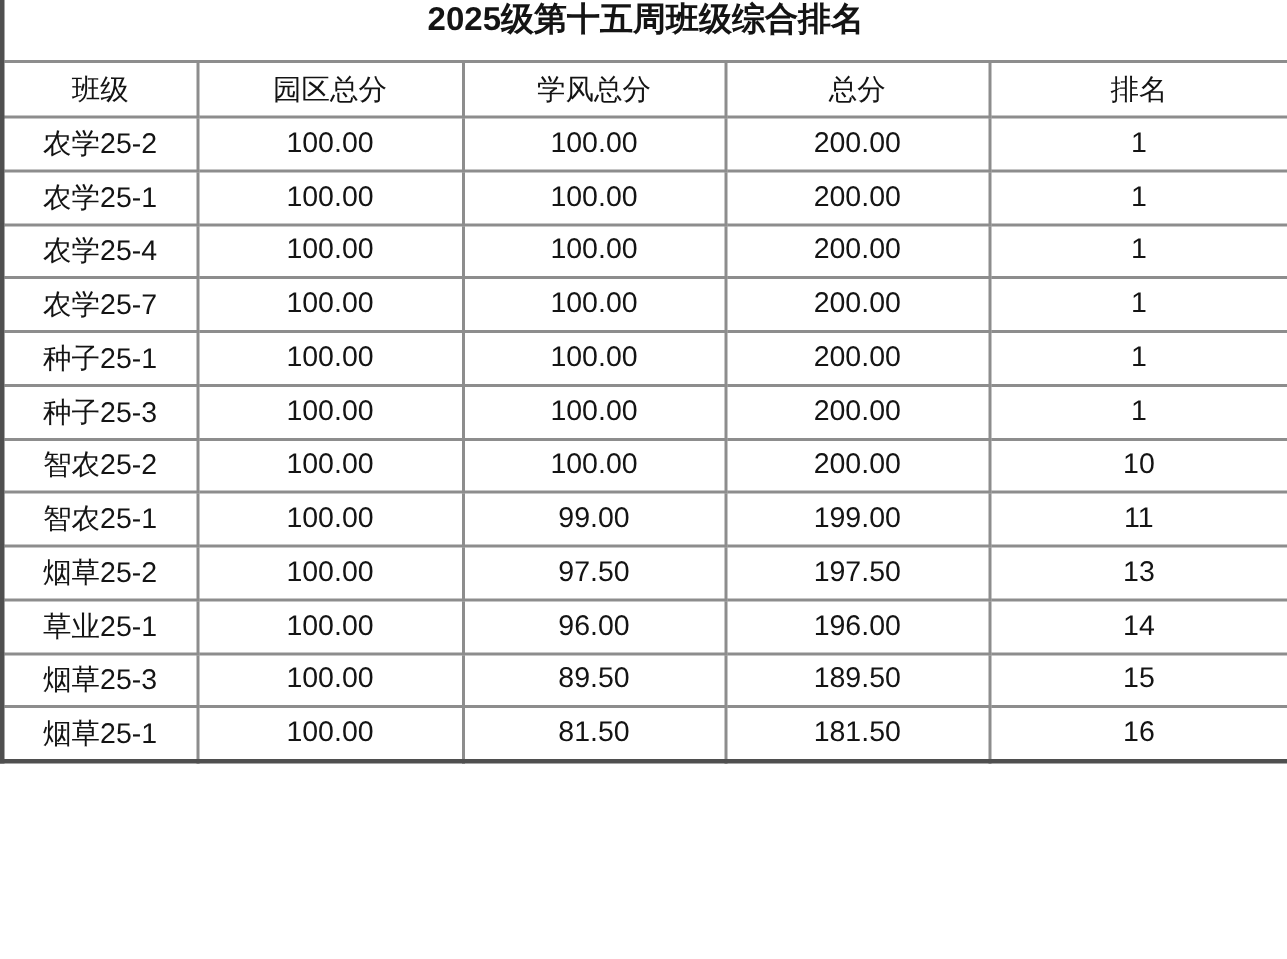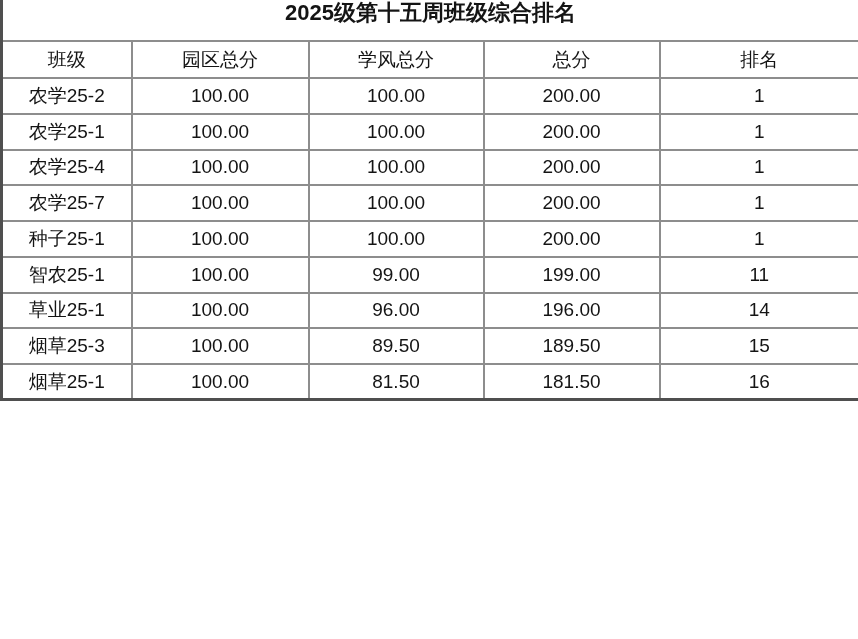--- a/index.html
+++ b/index.html
@@ -102,6 +102,13 @@
           <td>1</td>
         </tr>
         <tr>
+          <td>种子25-3</td>
+          <td>100.00</td>
+          <td>100.00</td>
+          <td>200.00</td>
+          <td>1</td>
+        </tr>
+        <tr>
           <td>智农25-1</td>
           <td>100.00</td>
           <td>99.00</td>

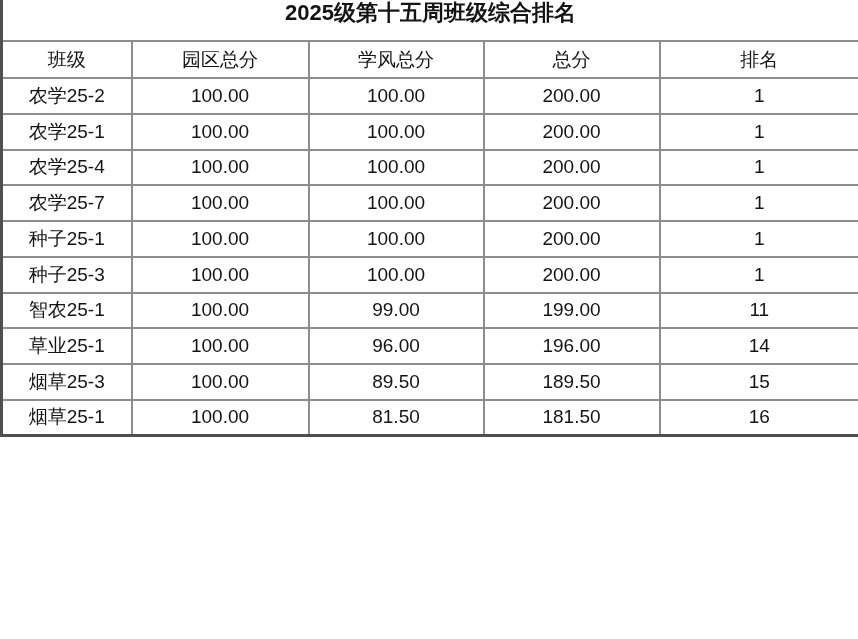--- a/index.html
+++ b/index.html
@@ -109,6 +109,13 @@
           <td>1</td>
         </tr>
         <tr>
+          <td>智农25-2</td>
+          <td>100.00</td>
+          <td>100.00</td>
+          <td>200.00</td>
+          <td>10</td>
+        </tr>
+        <tr>
           <td>智农25-1</td>
           <td>100.00</td>
           <td>99.00</td>

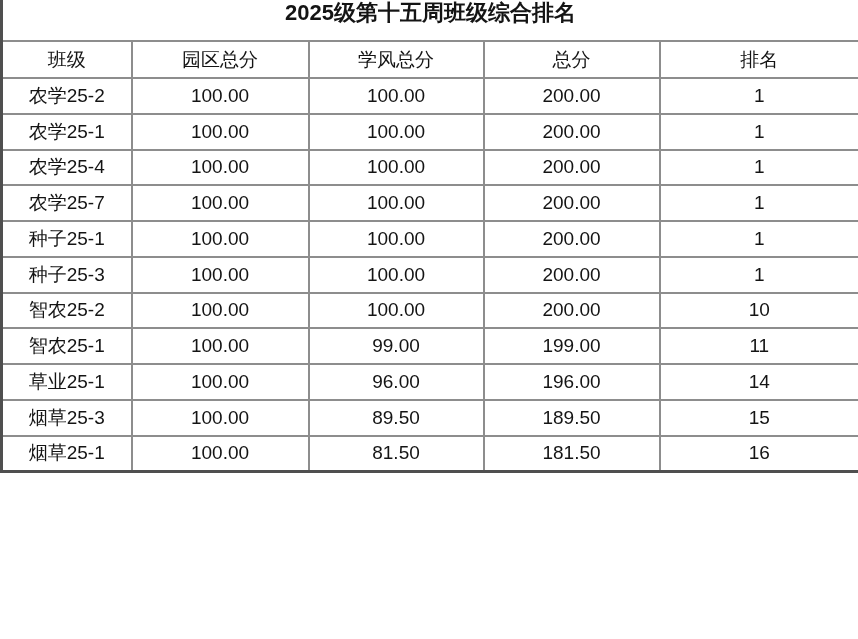--- a/index.html
+++ b/index.html
@@ -123,6 +123,13 @@
           <td>11</td>
         </tr>
         <tr>
+          <td>烟草25-2</td>
+          <td>100.00</td>
+          <td>97.50</td>
+          <td>197.50</td>
+          <td>13</td>
+        </tr>
+        <tr>
           <td>草业25-1</td>
           <td>100.00</td>
           <td>96.00</td>

